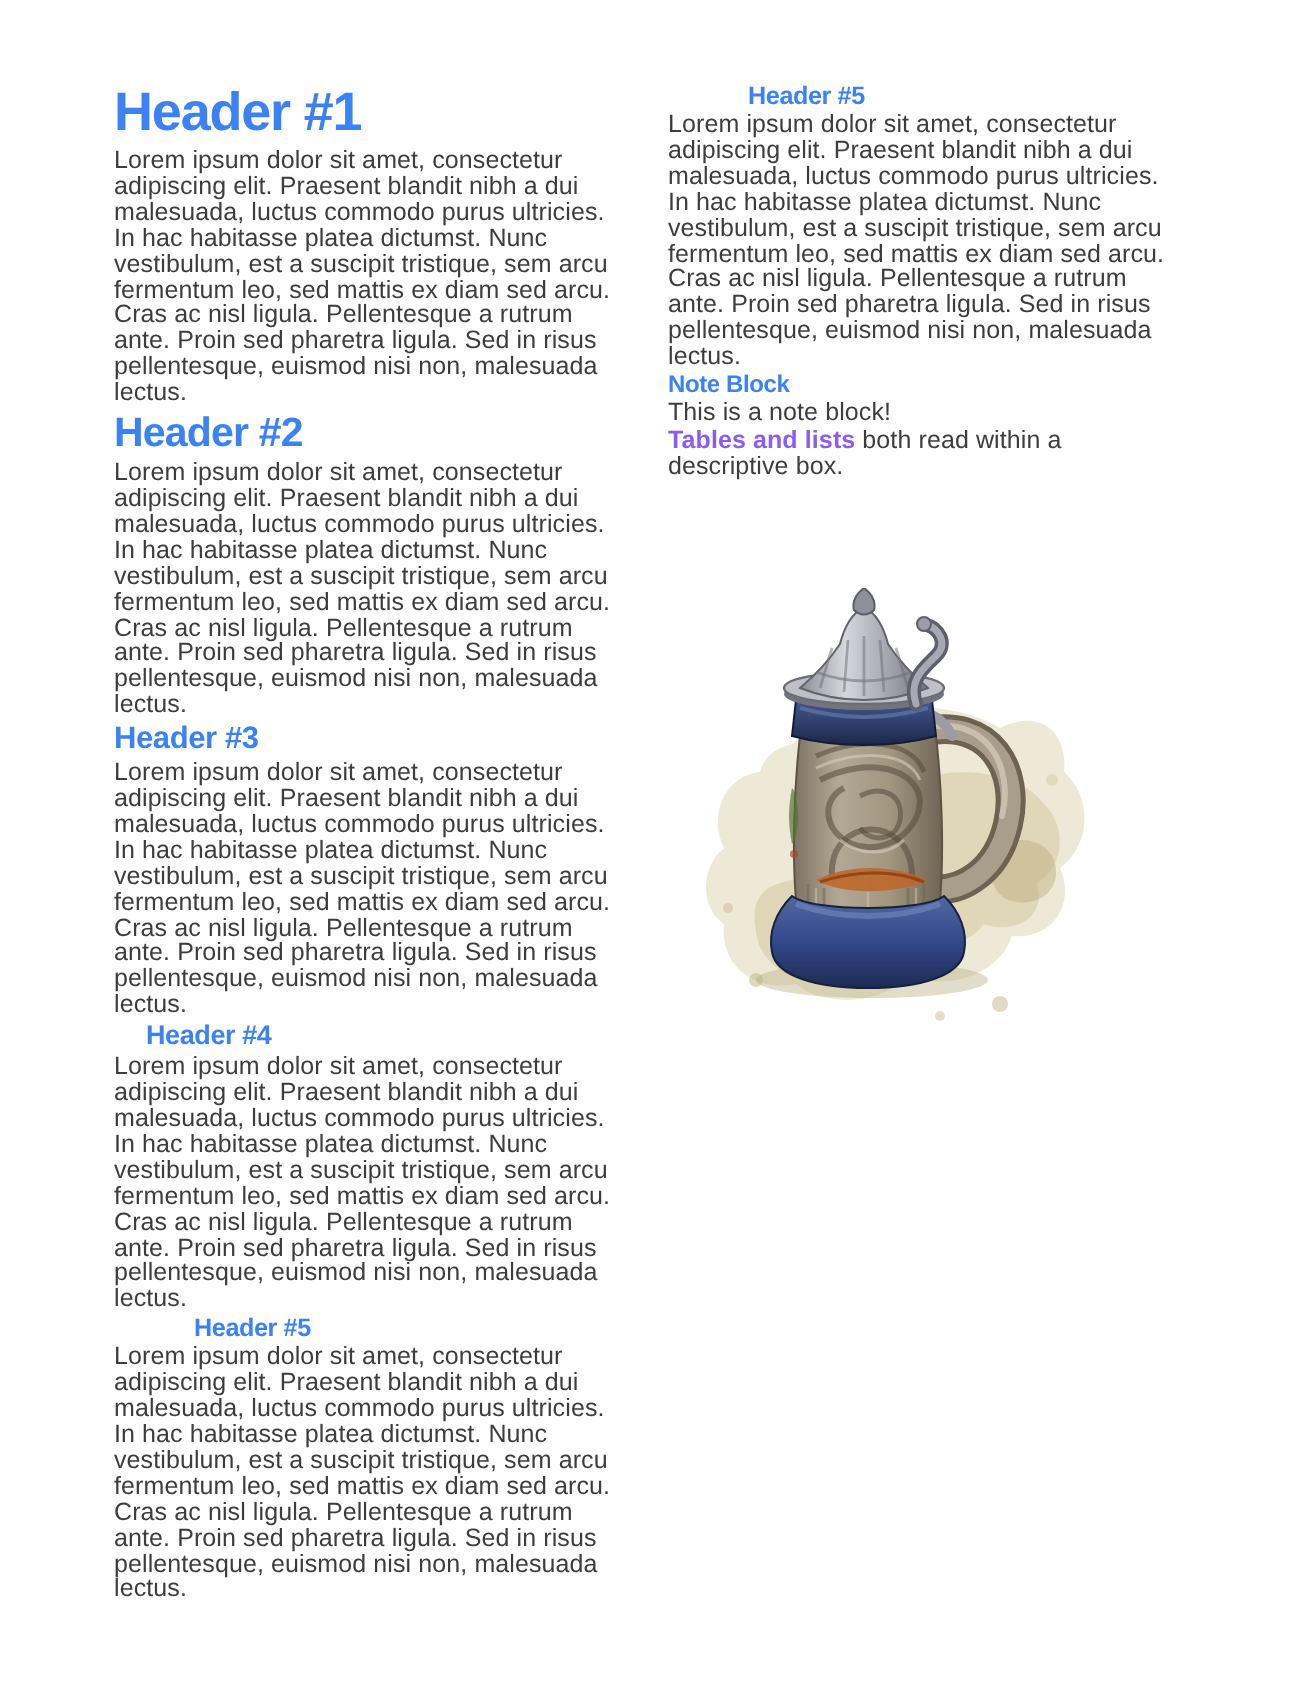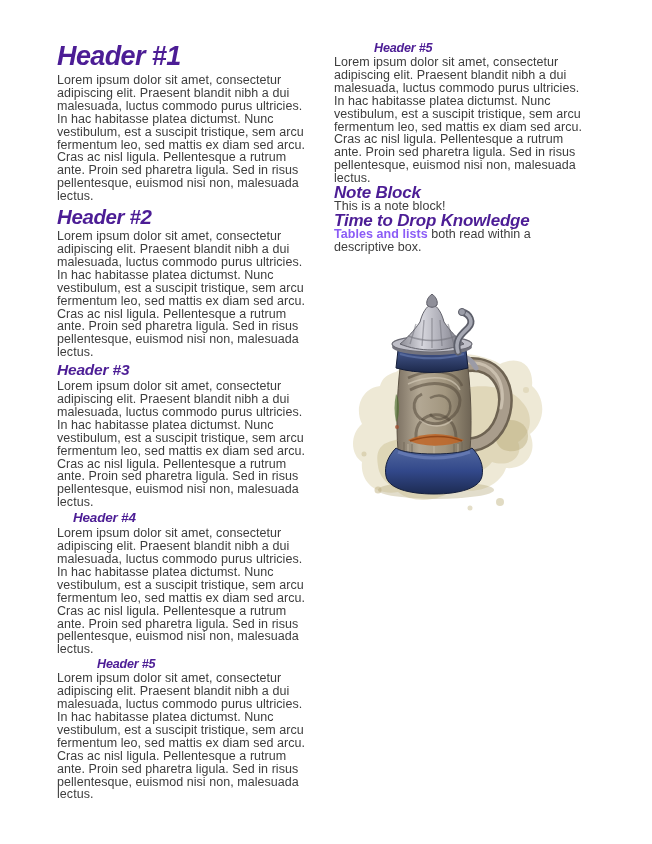--- a/index.html
+++ b/index.html
@@ -22,11 +22,10 @@
     color:#3d3d3d;
   }
   h1,h2,h3,h4,h5,h6{
-    color:#4c1d95;
+    color:#3b82f6;
     font-weight:700;
     letter-spacing:-0.2px;
     font-family:"Liberation Sans", sans-serif;
-    font-style:italic;
   }
   h1{font-size:27px;line-height:30px;margin:0 0 3px 0;letter-spacing:-0.6px;}
   h2{font-size:20.5px;line-height:23px;margin:2px 0 2px 0;letter-spacing:-0.4px;}

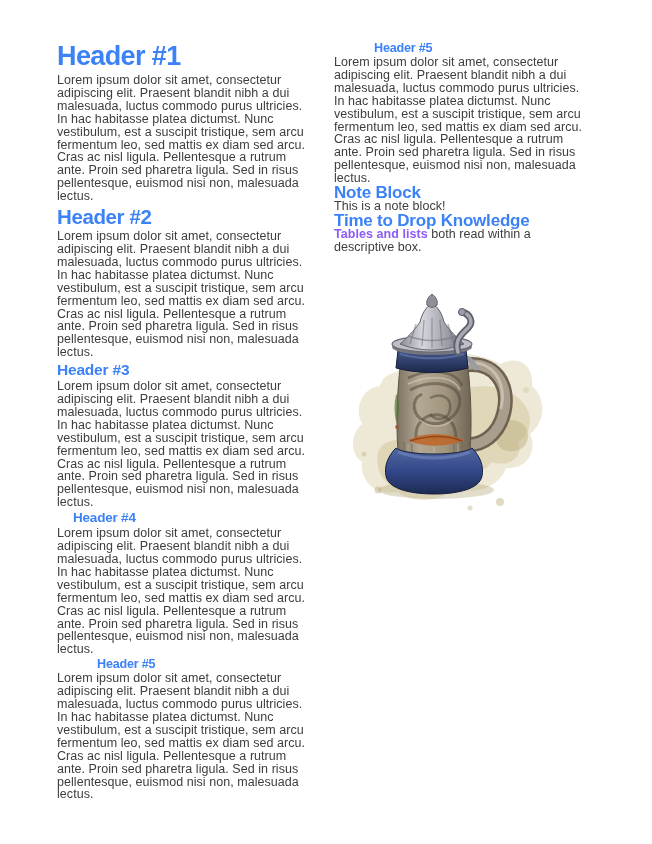--- a/index.html
+++ b/index.html
@@ -32,7 +32,7 @@
   h3{font-size:15.5px;line-height:18px;margin:2px 0 1px 0;}
   h4{font-size:13.5px;line-height:16px;margin:1px 0 1px 0;padding-left:16px;}
   h5{font-size:12.6px;line-height:15px;margin:1px 0 0 0;padding-left:40px;}
-  h6{font-size:17px;line-height:13px;margin:1px 0 1px 0;}
+  h6{font-size:12px;line-height:13px;margin:1px 0 1px 0;}
   strong{font-weight:700;color:#8b5cf6;}
   .illustration{
     position:absolute;

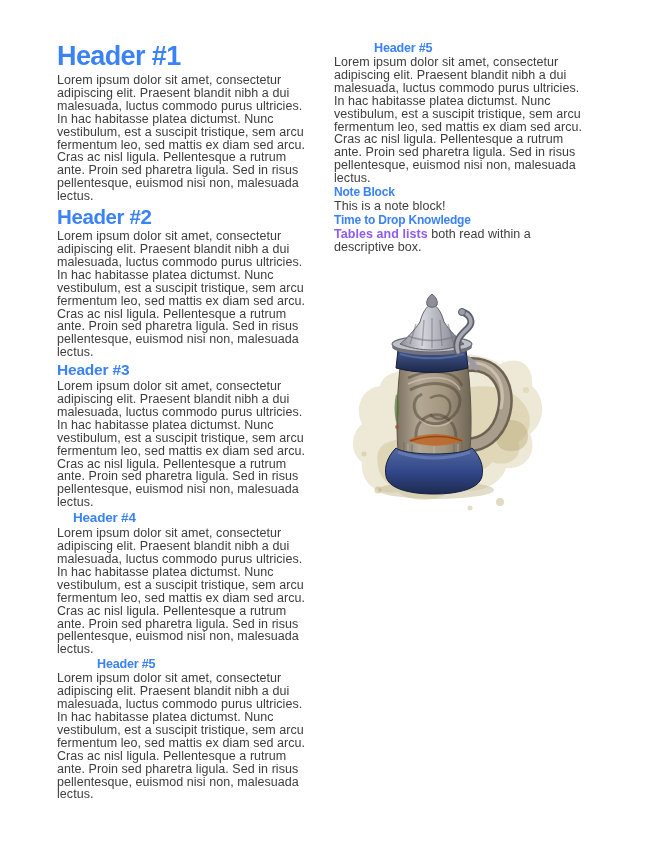--- a/index.html
+++ b/index.html
@@ -78,7 +78,6 @@
       <p class="body">This is a note block!</p>
     </section>
     <section>
-      <h6>Time to Drop Knowledge</h6>
     </section>
     <p class="body"><strong>Tables and lists</strong><span> both read within a descriptive box.</span></p>
   </div>

